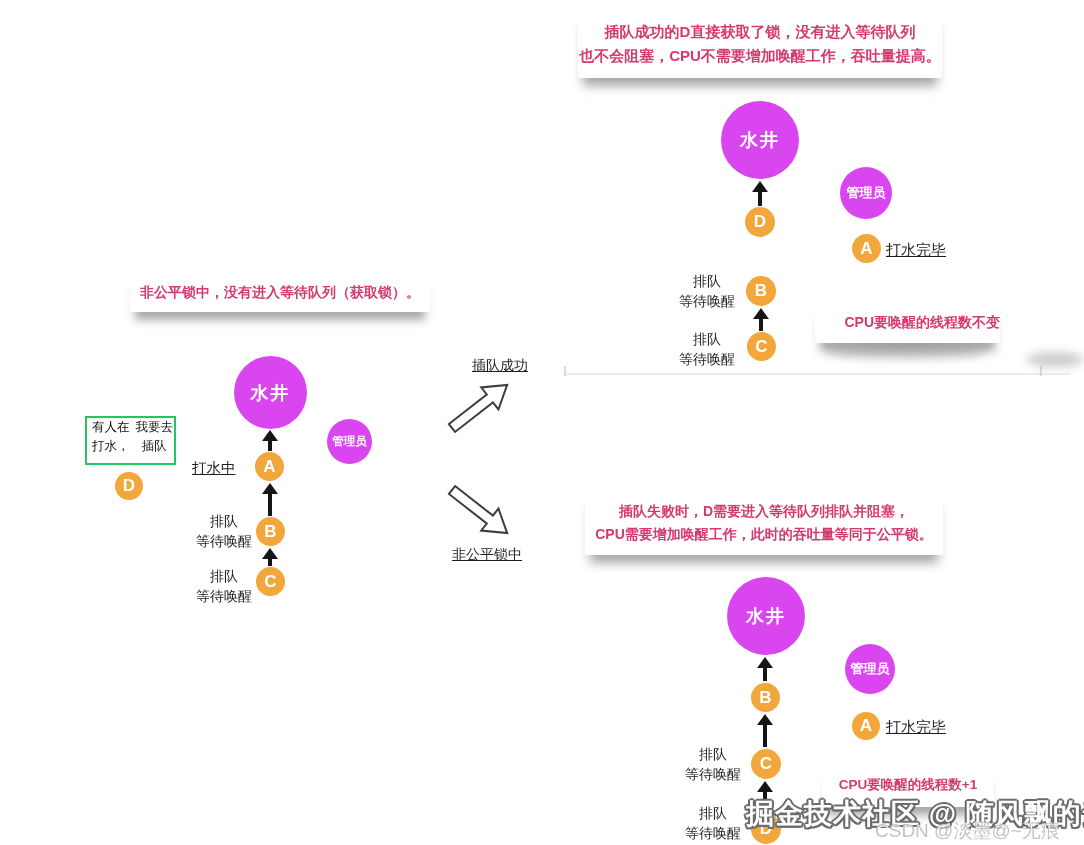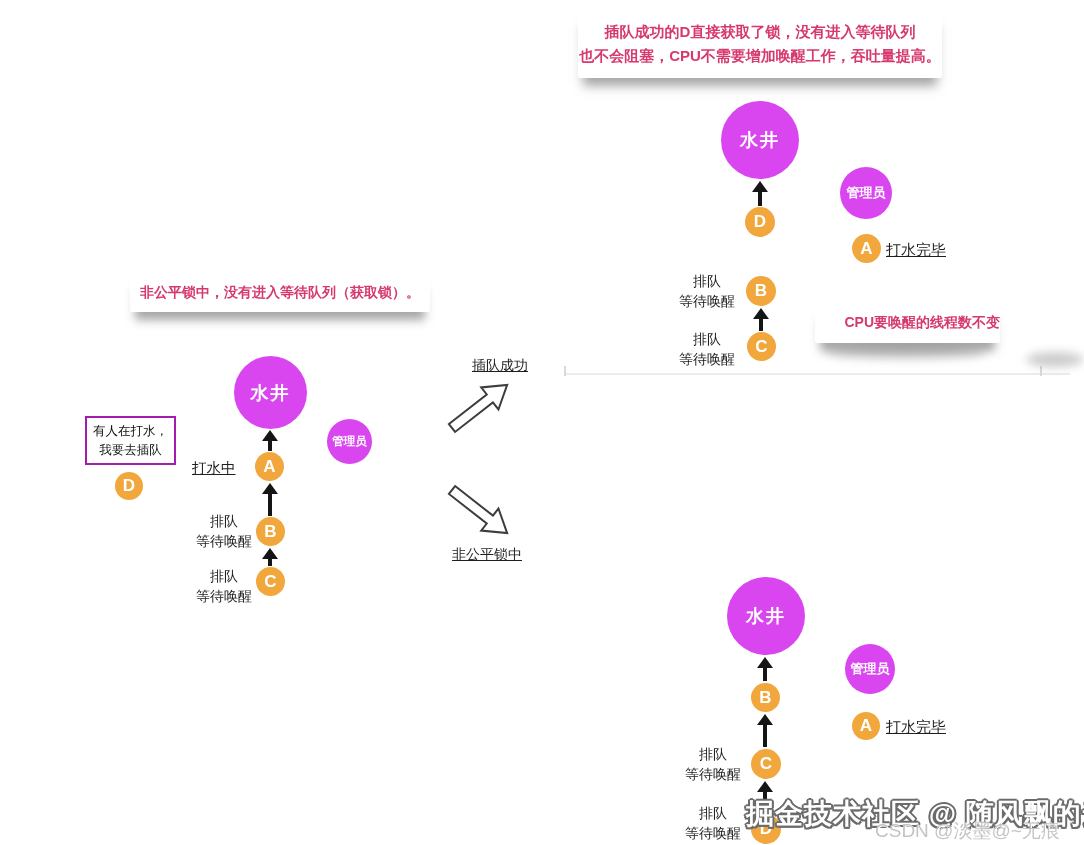--- a/index.html
+++ b/index.html
@@ -36,9 +36,9 @@
   .plain{position:absolute;color:#1f1f1f;font-size:14px;white-space:nowrap;text-decoration:underline;}
   
   .speech{
-    position:absolute;background:#fff;border:2px solid #a21caf;
+    position:absolute;background:#fff;border:2px solid #22c55e;
     font-size:12.5px;line-height:19px;text-align:center;color:#111;
-    display:flex;flex-direction:column;justify-content:center;
+    display:flex;justify-content:center;
   }
   
   .faint-line{position:absolute;background:#ececec;}

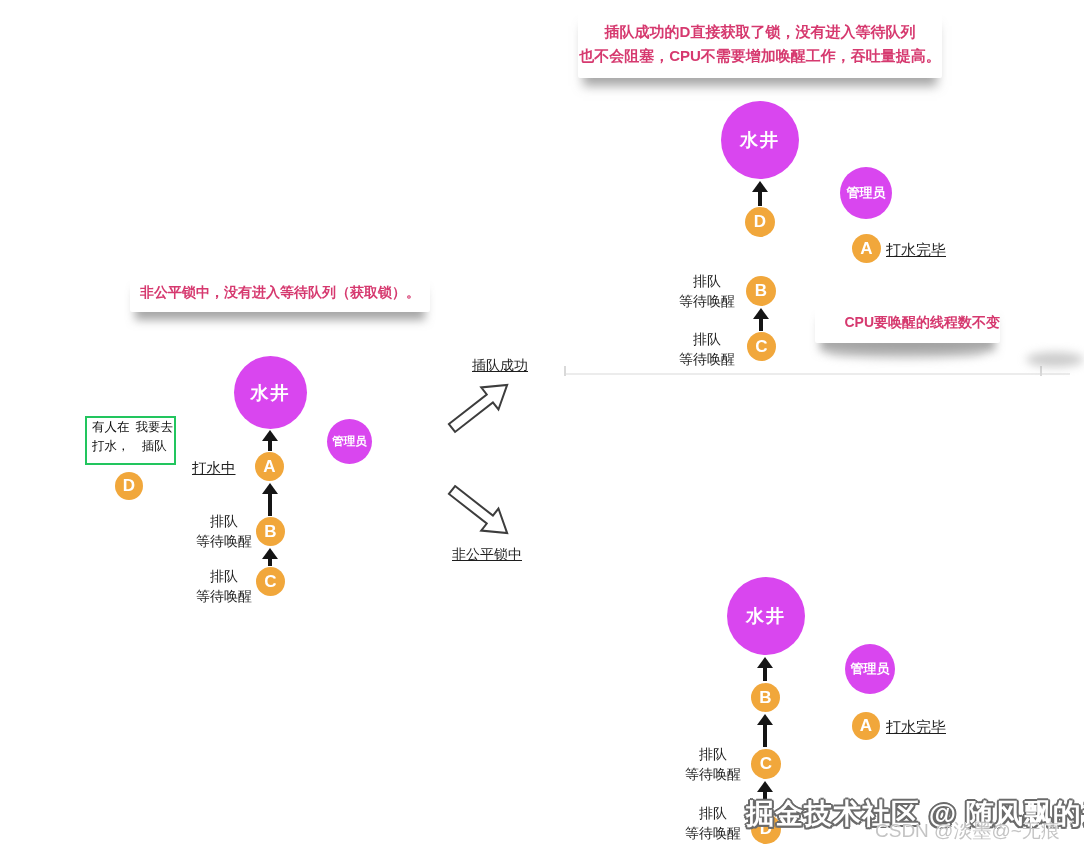--- a/index.html
+++ b/index.html
@@ -170,6 +170,10 @@
   </svg>
   <div class="plain" style="left:452px;top:546px;">非公平锁中</div>
 
+  <div class="note" style="left:585px;top:489px;width:358px;height:66px;font-size:14px;padding-top:11px;line-height:23px;box-sizing:border-box;">
+    <div class="ln">插队失败时，D需要进入等待队列排队并阻塞，</div>
+    <div class="ln">CPU需要增加唤醒工作，此时的吞吐量等同于公平锁。</div>
+  </div>
 
   <div class="circle c-blue well" style="left:727px;top:577px;width:78px;height:78px;">
       <span>水井</span>

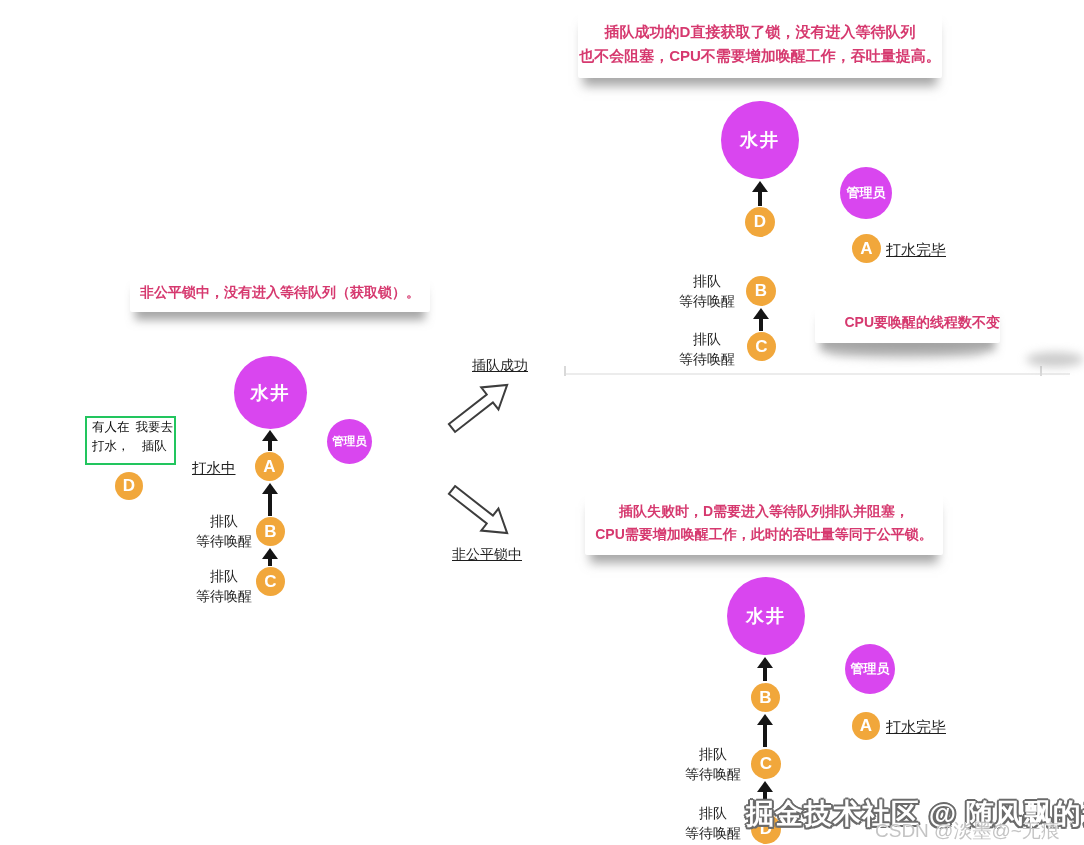--- a/index.html
+++ b/index.html
@@ -216,6 +216,9 @@
     </div>
   <div class="plain" style="left:886px;top:718px;font-size:15px;">打水完毕</div>
 
+  <div class="note" style="left:822px;top:767px;width:172px;height:40px;font-size:13.5px;line-height:36px;">
+    <div class="ln">CPU要唤醒的线程数+1</div>
+  </div>
 
   <div class="wm-big" style="left:746px;top:795px;">掘金技术社区 @ 随风飘的云</div>
   <div class="wm-small" style="left:875px;top:818px;">CSDN @淡墨@~无痕</div>

